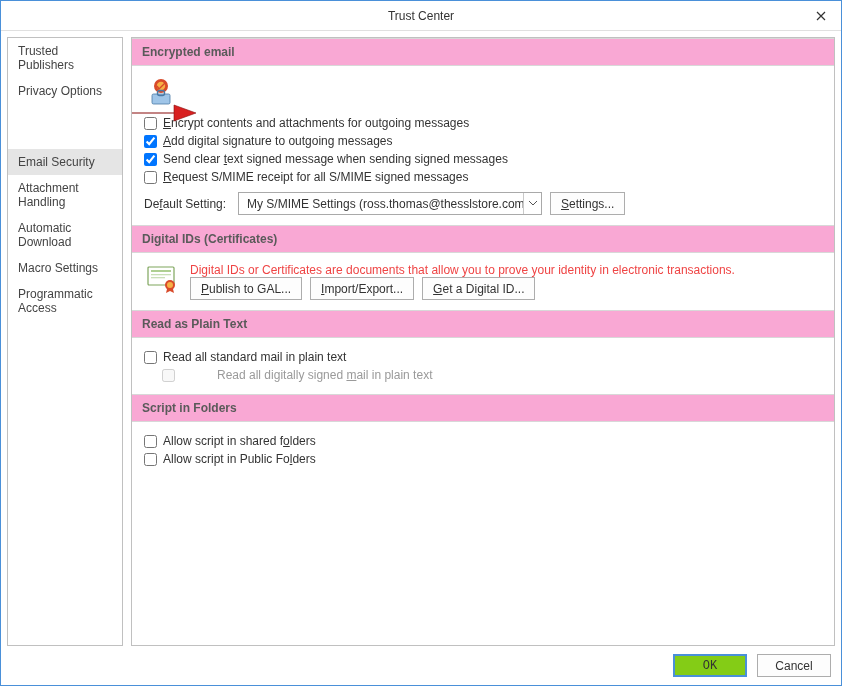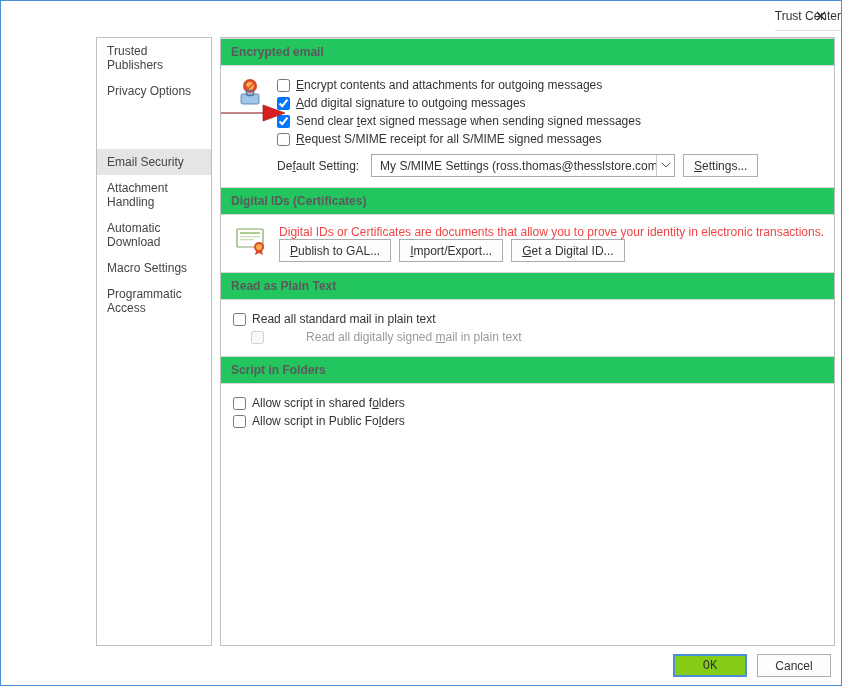--- a/index.html
+++ b/index.html
@@ -4,7 +4,7 @@
   <style>
     * { box-sizing: border-box; margin: 0; padding: 0; }
     body { font-family: "Segoe UI", Tahoma, sans-serif; font-size: 12px; background: #fff; color: #333; width: 842px; height: 686px; overflow: hidden; }
-    .window { width: 842px; height: 686px; border: 1px solid #4a90d9; display: flex; flex-direction: column; background: #fff; align-items: flex-end; }
+    .window { width: 842px; height: 686px; border: 1px solid #4a90d9; display: flex; flex-direction: column; background: #fff; }
     .titlebar { height: 30px; background: #fff; display: flex; align-items: center; justify-content: center; position: relative; border-bottom: 1px solid #e0e0e0; }
     .titlebar-text { font-size: 12px; color: #333; }
     .close-btn { position: absolute; right: 0; top: 0; width: 40px; height: 30px; display: flex; align-items: center; justify-content: center; cursor: pointer; }

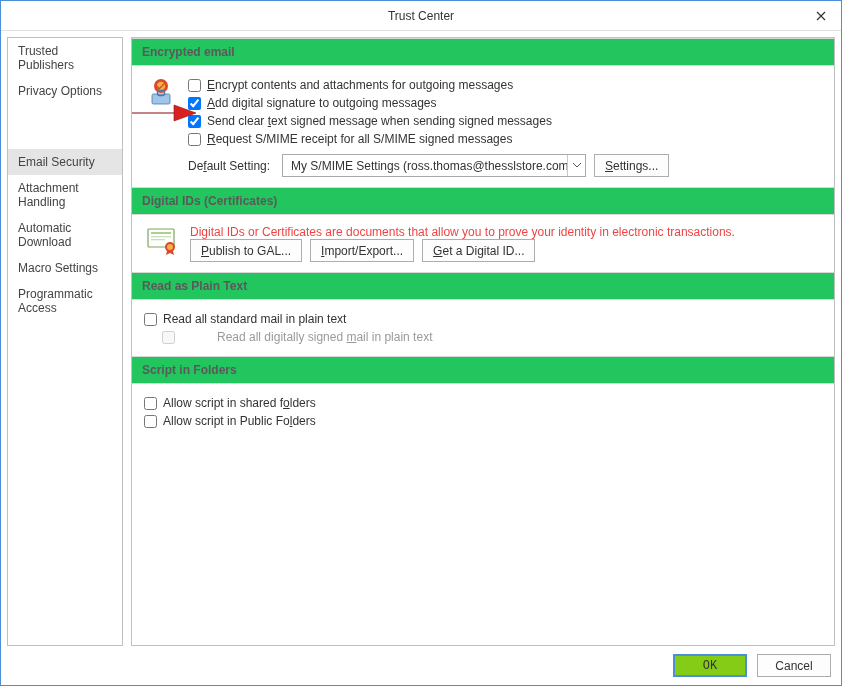--- a/index.html
+++ b/index.html
@@ -14,7 +14,7 @@
     .sidebar-item.selected { background: #e5e5e5; margin-top: 45px; }
     .content { flex: 1; border: 1px solid #c0c0c0; padding: 0; position: relative; overflow: hidden; }
     .group { margin: 0; }
-    .group-header { background: #22c55e; color: #5a5a5a; font-size: 12px; font-weight: bold; padding: 6px 10px; border-top: 1px solid #d8d8d8; border-bottom: 1px solid #d8d8d8; }
+    .group-header { background: #f9a8d4; color: #5a5a5a; font-size: 12px; font-weight: bold; padding: 6px 10px; border-top: 1px solid #d8d8d8; border-bottom: 1px solid #d8d8d8; }
     .group:first-child .group-header { border-top: none; }
     .group-body { padding: 10px 10px 10px 12px; }
     .enc-row { display: flex; align-items: flex-start; gap: 8px; }

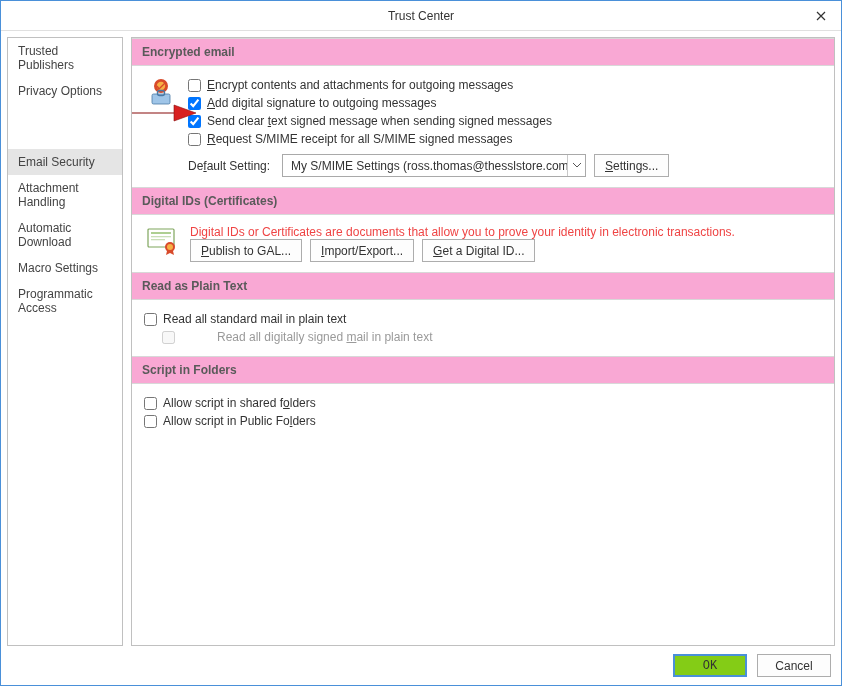--- a/index.html
+++ b/index.html
@@ -17,7 +17,7 @@
     .group-header { background: #f9a8d4; color: #5a5a5a; font-size: 12px; font-weight: bold; padding: 6px 10px; border-top: 1px solid #d8d8d8; border-bottom: 1px solid #d8d8d8; }
     .group:first-child .group-header { border-top: none; }
     .group-body { padding: 10px 10px 10px 12px; }
-    .enc-row { display: flex; align-items: flex-start; gap: 8px; }
+    .enc-row { display: flex; align-items: flex-start; gap: 8px; flex-direction: column; }
     .enc-icon { width: 36px; flex-shrink: 0; display: flex; justify-content: center; padding-top: 2px; }
     .enc-options { flex: 1; }
     .chk-row { display: flex; align-items: center; gap: 6px; padding: 2px 0; }

